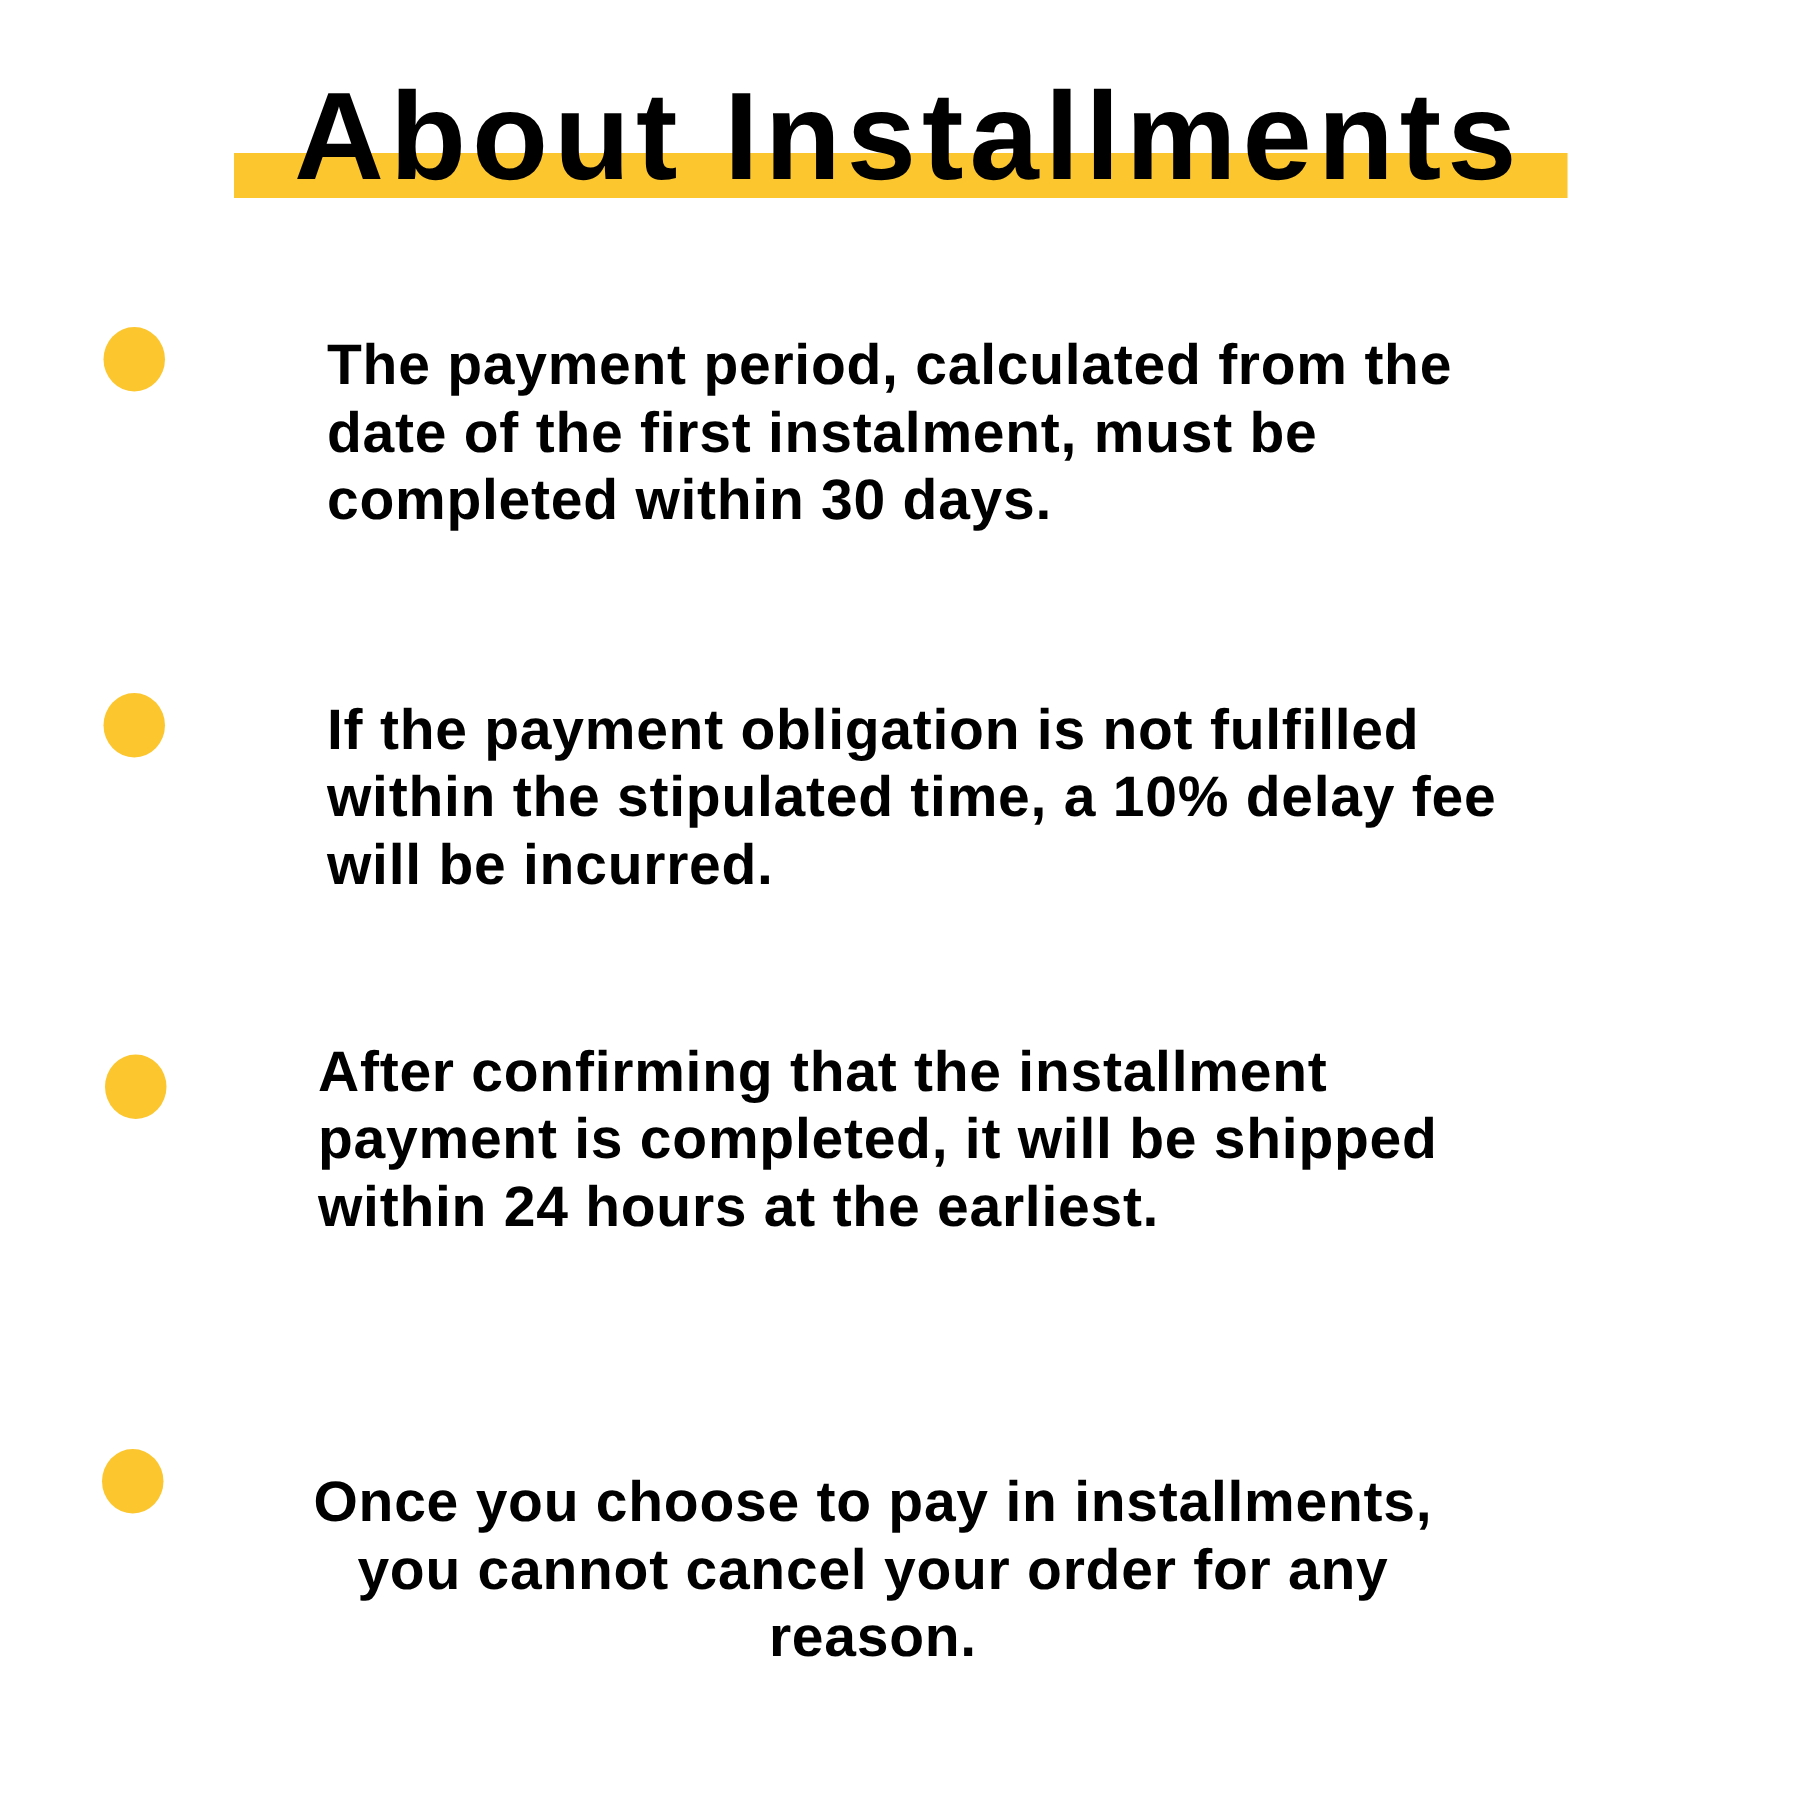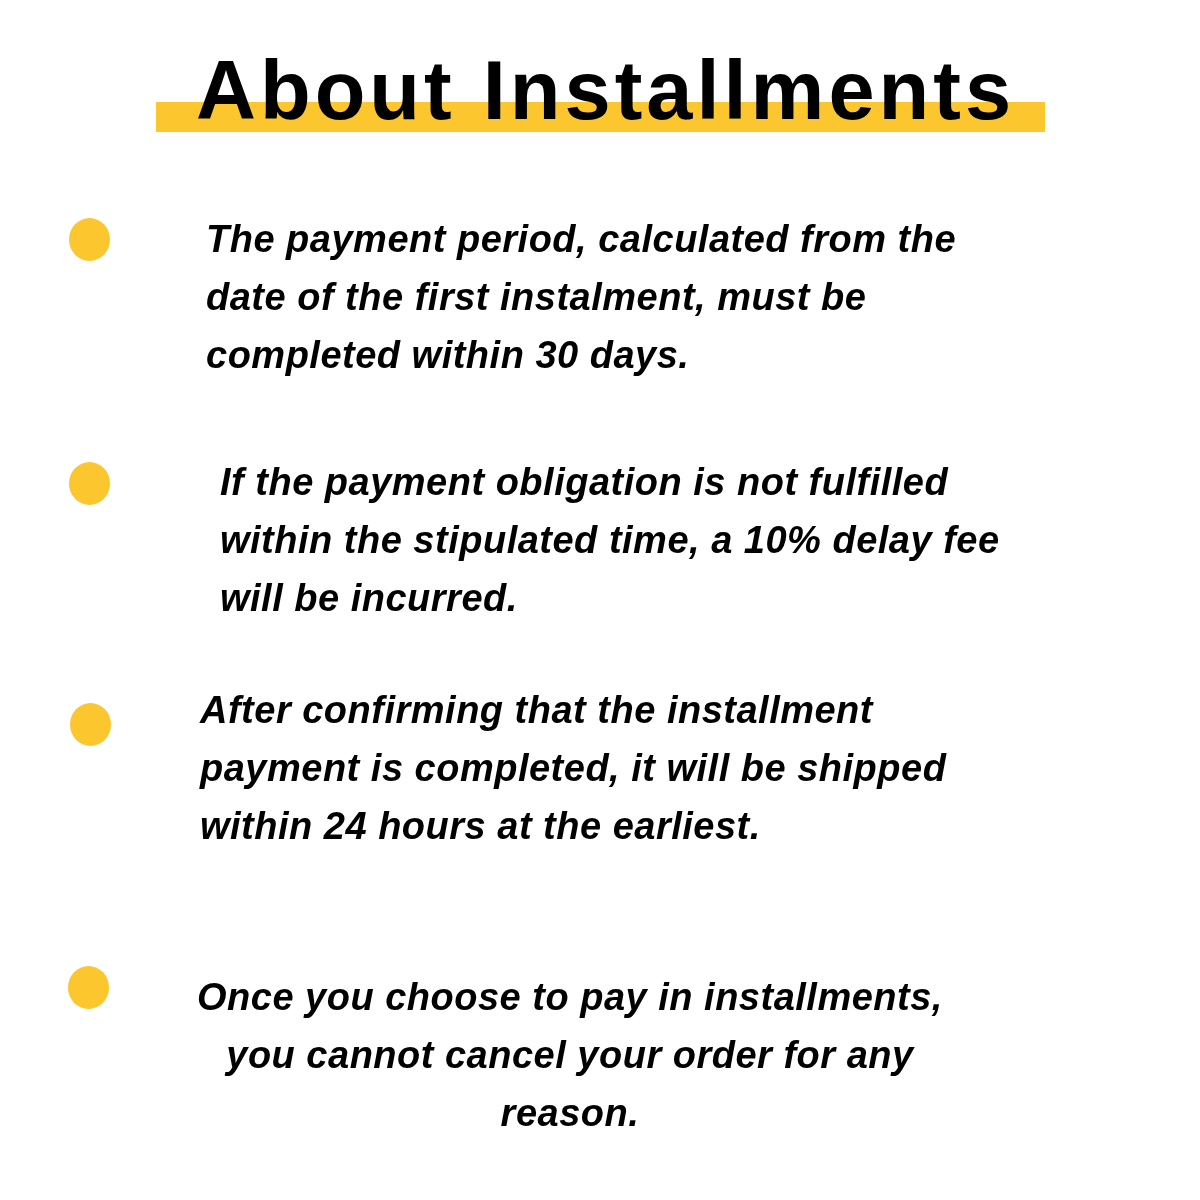--- a/index.html
+++ b/index.html
@@ -45,14 +45,13 @@
   }
   .bullet-text {
     position: absolute;
-    margin: 4px;
+    margin: 16px;
     font-size: 38px;
-    line-height: 58px;
+    line-height: 45px;
     font-weight: bold;
     letter-spacing: 0.5px;
     white-space: pre-line;
     color: #000000;
-    font-style: italic;
   }
   
   .dot-1  { left: 69px; top: 218px; }

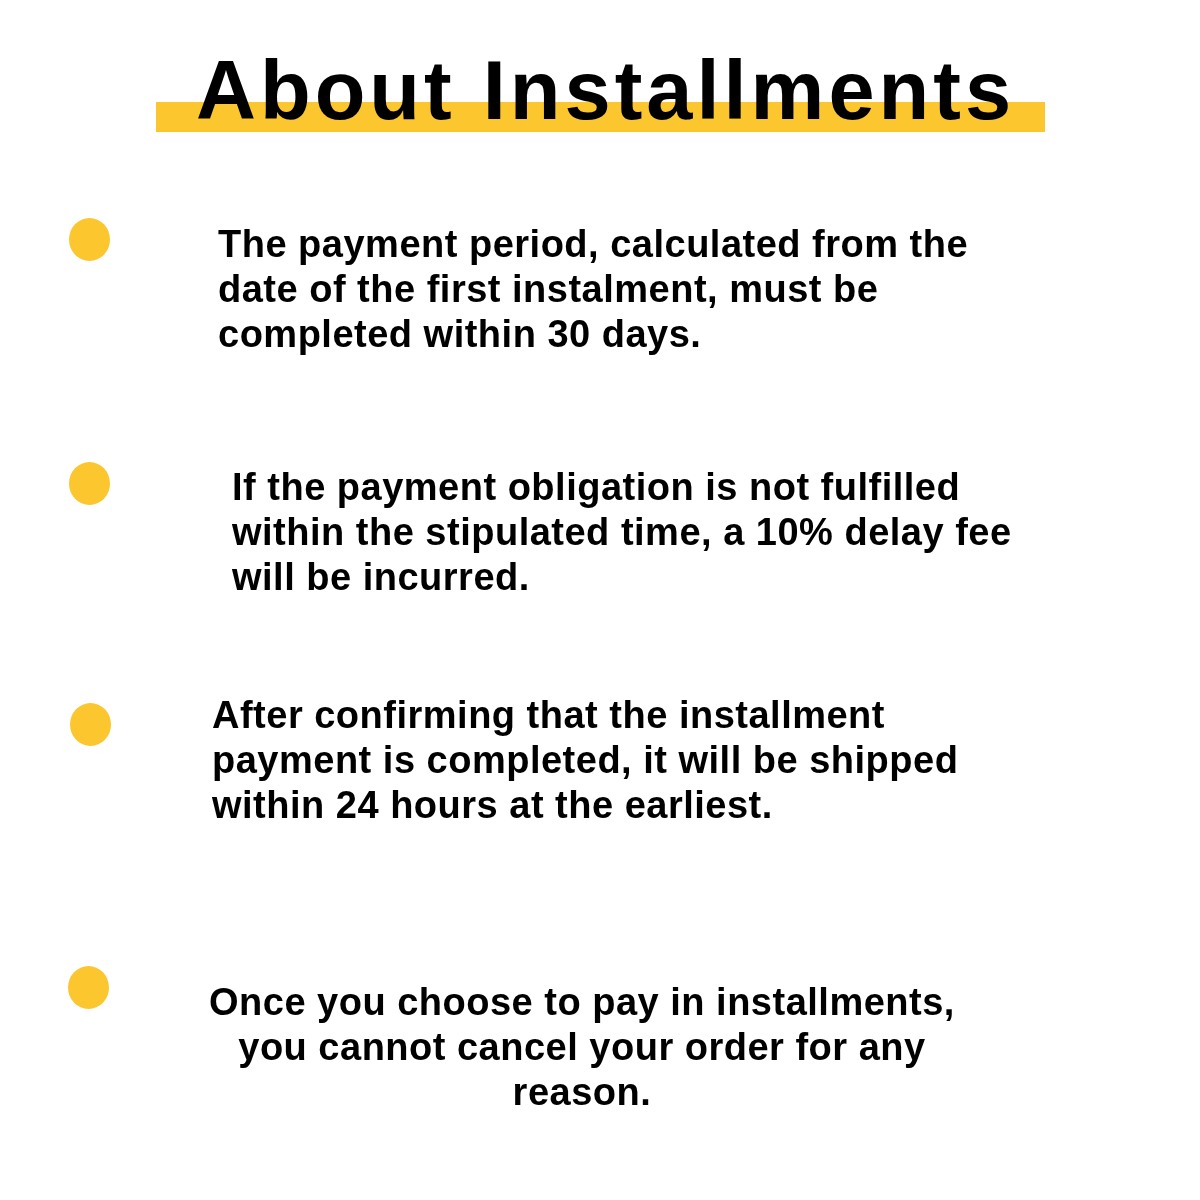--- a/index.html
+++ b/index.html
@@ -59,7 +59,7 @@
   .dot-3  { left: 70px; top: 703px; }
   .dot-4  { left: 68px; top: 966px; }
   .text-1 { left: 202px; top: 206px; }
-  .text-2 { left: 216px; top: 449px; }
+  .text-2 { left: 202px; top: 449px; }
   .text-3 { left: 196px; top: 677px; }
   .text-4 { left: 193px; top: 964px; text-align: center; }
 </style>

